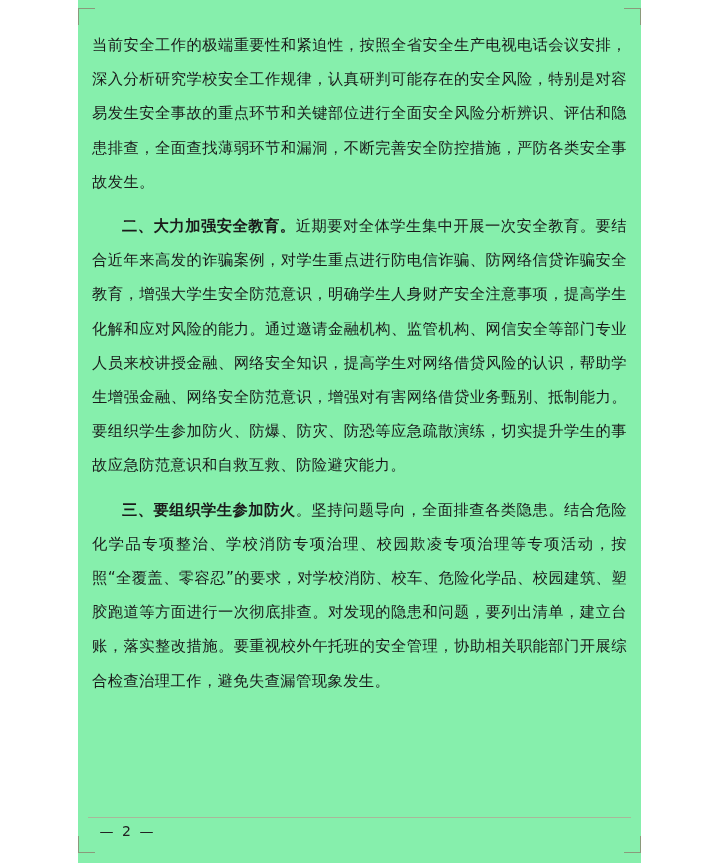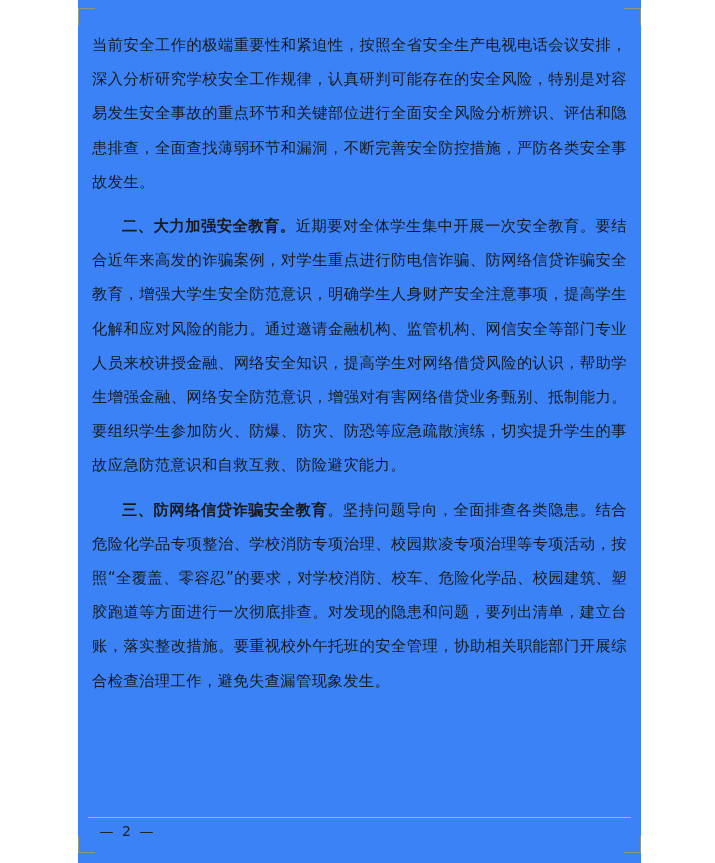--- a/index.html
+++ b/index.html
@@ -17,7 +17,7 @@
     position: relative;
     width: 715px;
     height: 863px;
-    background: #3b82f6;
+    background: #86efac;
     box-sizing: border-box;
   }
   

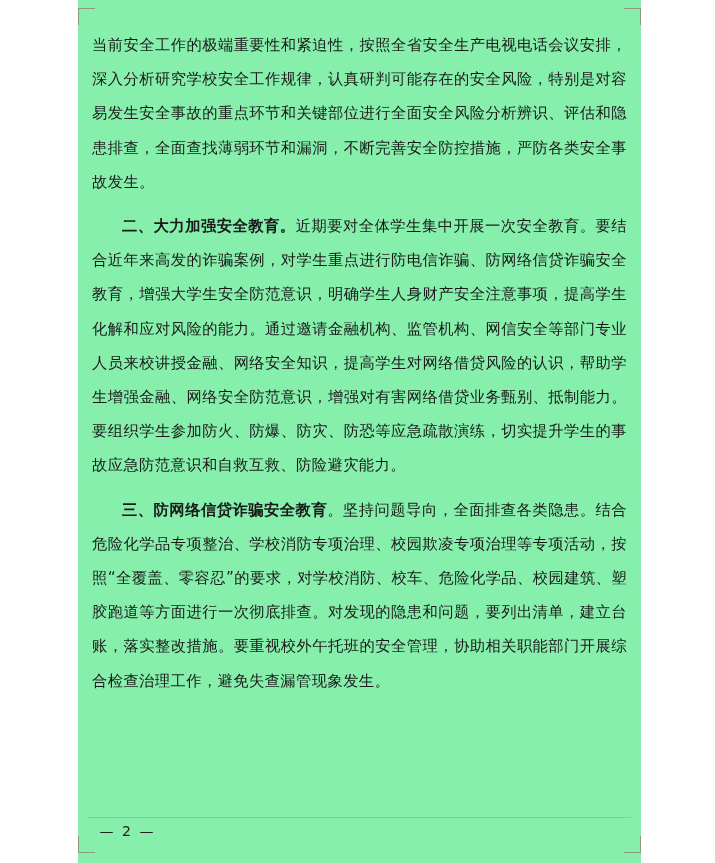--- a/index.html
+++ b/index.html
@@ -120,7 +120,7 @@
     </p>
 
     <p class="para indent">
-      <span class="lead">三、防网络信贷诈骗安全教育</span><span>。坚持问题导向，全面排查各类隐患。结合危险化学品专项整治、学校消防专项治理、校园欺凌专项治理等专项活动，按照“全覆盖、零容忍”的要求，对学校消防、校车、危险化学品、校园建筑、塑胶跑道等方面进行一次彻底排查。对发现的隐患和问题，要列出清单，建立台账，落实整改措施。要重视校外午托班的安全管理，协助相关职能部门开展综合检查治理工作，避免失查漏管现象发生。</span>
+      <span class="lead">三、要组织学生参加防火</span><span>。坚持问题导向，全面排查各类隐患。结合危险化学品专项整治、学校消防专项治理、校园欺凌专项治理等专项活动，按照“全覆盖、零容忍”的要求，对学校消防、校车、危险化学品、校园建筑、塑胶跑道等方面进行一次彻底排查。对发现的隐患和问题，要列出清单，建立台账，落实整改措施。要重视校外午托班的安全管理，协助相关职能部门开展综合检查治理工作，避免失查漏管现象发生。</span>
     </p>
 
   </div>

